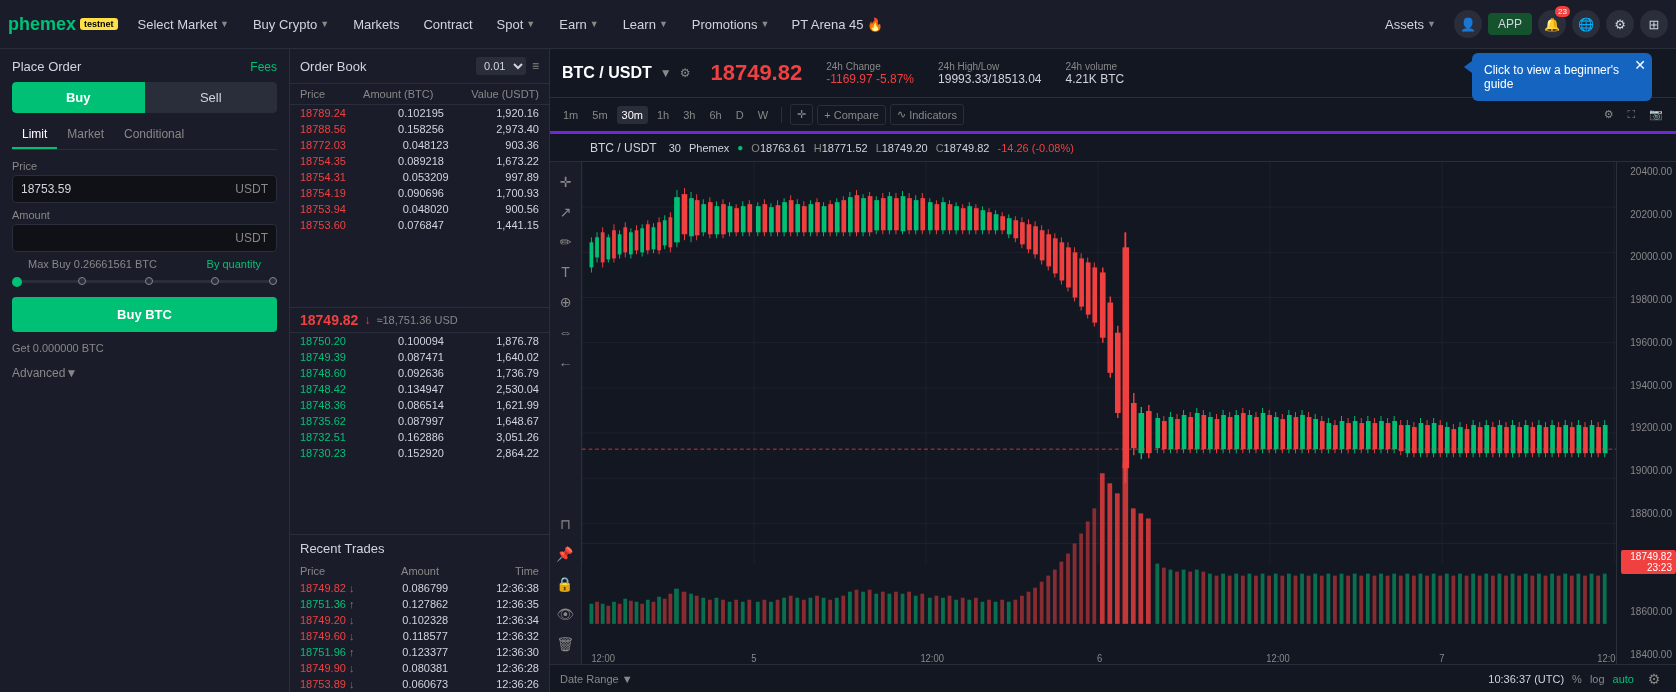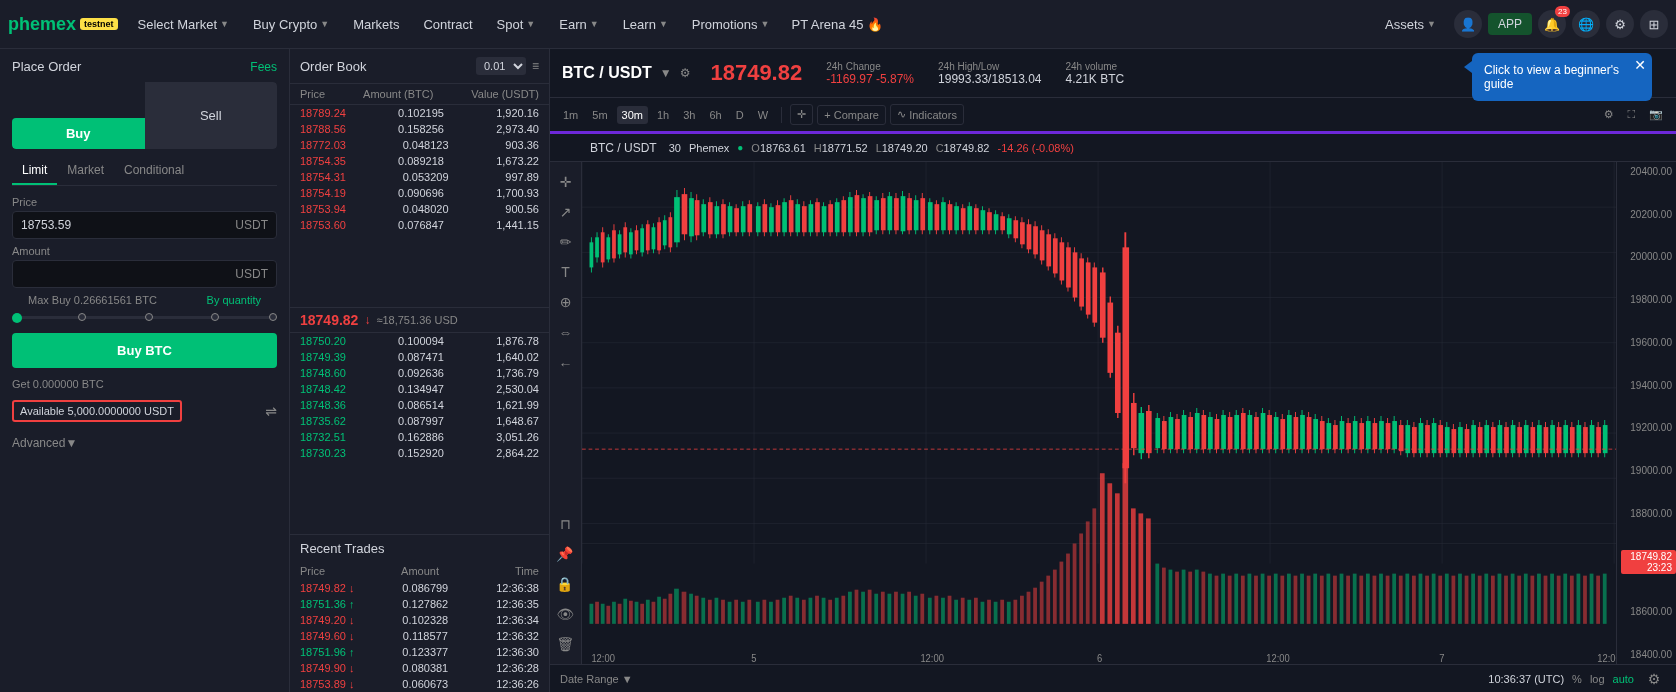--- a/index.html
+++ b/index.html
@@ -29,7 +29,7 @@
     .place-order-title { font-size: 13px; color: #d1d4dc; font-weight: 500; }
     .fees-link { color: #00c076; font-size: 12px; cursor: pointer; }
     .buy-sell-tabs { display: flex; margin: 0 12px 8px; border-radius: 4px; overflow: hidden; }
-    .buy-tab { flex: 1; background: #00c076; color: #fff; border: none; padding: 8px; font-size: 13px; font-weight: 600; cursor: pointer; border-radius: 4px 0 0 4px; margin-top: 36px; }
+    .buy-tab { flex: 1; background: #00c076; color: #fff; border: none; padding: 8px; font-size: 13px; font-weight: 600; cursor: pointer; border-radius: 4px 0 0 4px; }
     .sell-tab { flex: 1; background: #2a2d3a; color: #d1d4dc; border: none; padding: 8px; font-size: 13px; cursor: pointer; border-radius: 0 4px 4px 0; }
     .order-type-tabs { display: flex; border-bottom: 1px solid #2a2d3a; margin: 0 12px; }
     .order-type-tab { padding: 6px 10px; font-size: 12px; color: #888; cursor: pointer; border-bottom: 2px solid transparent; }

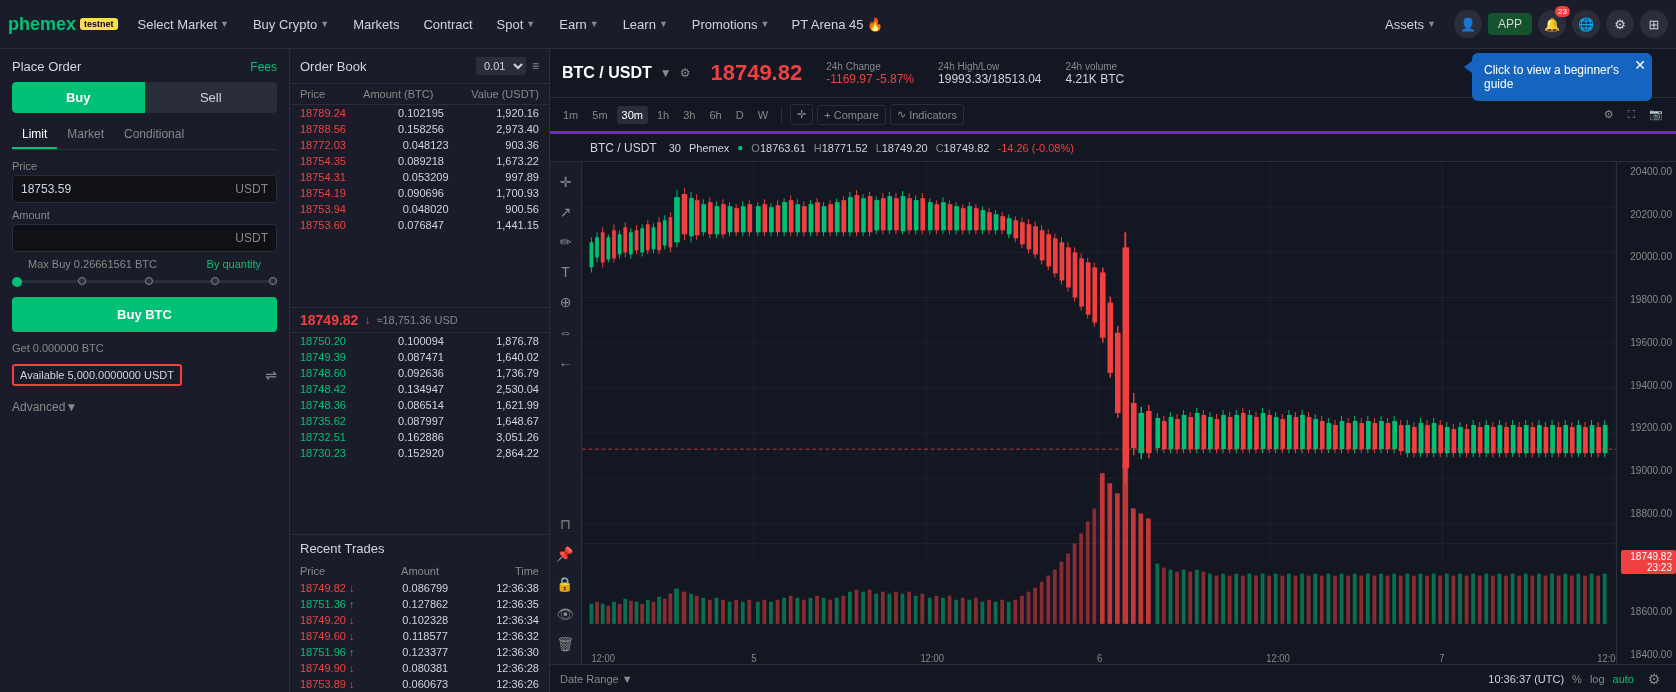--- a/index.html
+++ b/index.html
@@ -226,10 +226,6 @@
     </div>
     <button class="buy-btc-btn">Buy BTC</button>
     <div class="get-row">Get 0.000000 BTC</div>
-    <div class="available-row">
-      <div class="available-box">Available 5,000.0000000 USDT</div>
-      <span class="swap-icon">⇌</span>
-    </div>
     <div class="advanced-row">
       <span>Advanced</span>
       <span>▼</span>

